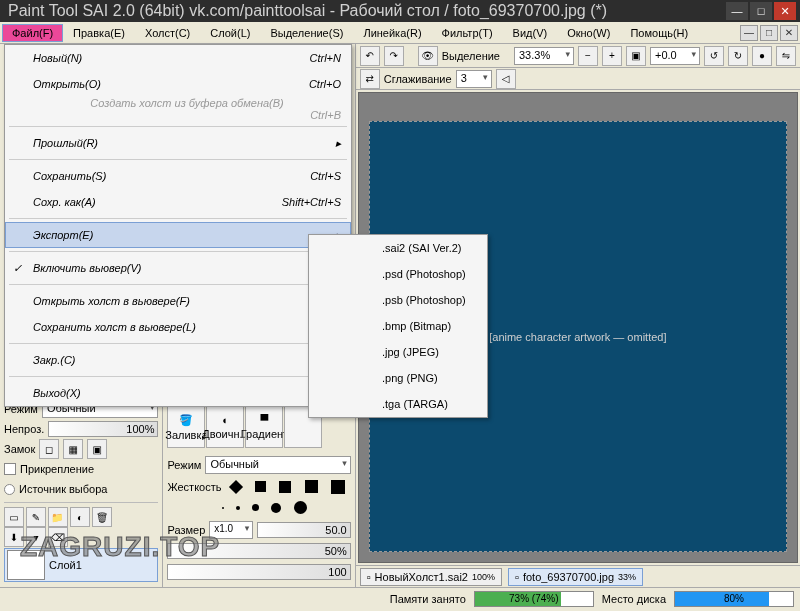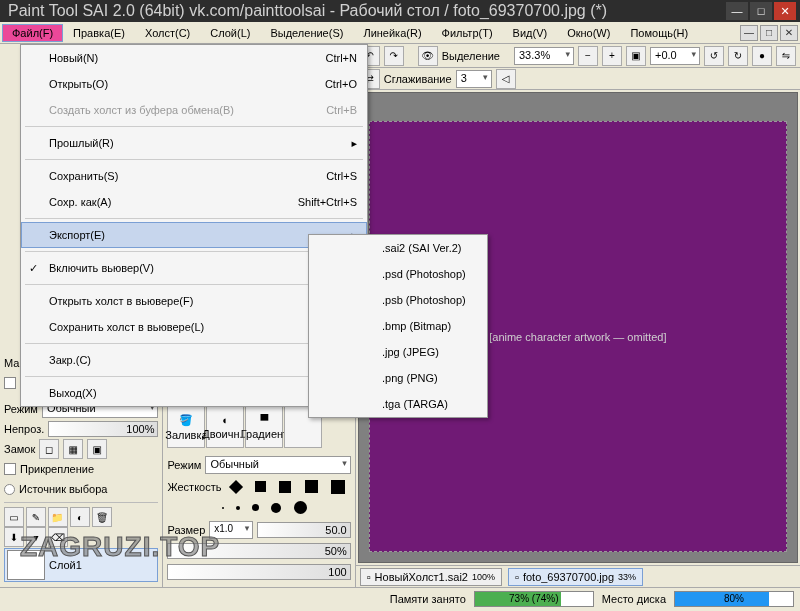--- a/index.html
+++ b/index.html
@@ -13,7 +13,7 @@
   .menubar > .menuitem.active { background: #ec4899; border: 1px solid #7a9fd4; padding: 2px 9px; }
   .menubar .mdiwinctrl { margin-left: auto; display: flex; }
   .menubar .mdiwinctrl .winbtn { background: #e0e0e0; color: #333; border: 1px solid #999; width: 18px; height: 16px; font-size: 10px; }
-  .dropdown { position: absolute; top: 44px; left: 20px; width: 348px; background: #f5f5f5; border: 1px solid #999; box-shadow: 2px 2px 4px rgba(0,0,0,0.3); z-index: 100; }
+  .dropdown { position: absolute; top: 44px; left: 4px; width: 348px; background: #f5f5f5; border: 1px solid #999; box-shadow: 2px 2px 4px rgba(0,0,0,0.3); z-index: 100; font-style: italic; }
   .dropdown .item { display: flex; align-items: center; height: 26px; padding: 0 10px 0 28px; position: relative; }
   .dropdown .item.hover { background: #c7d6ed; border: 1px solid #7a9fd4; padding: 0 9px 0 27px; height: 26px; }
   .dropdown .item.disabled { color: #999; }

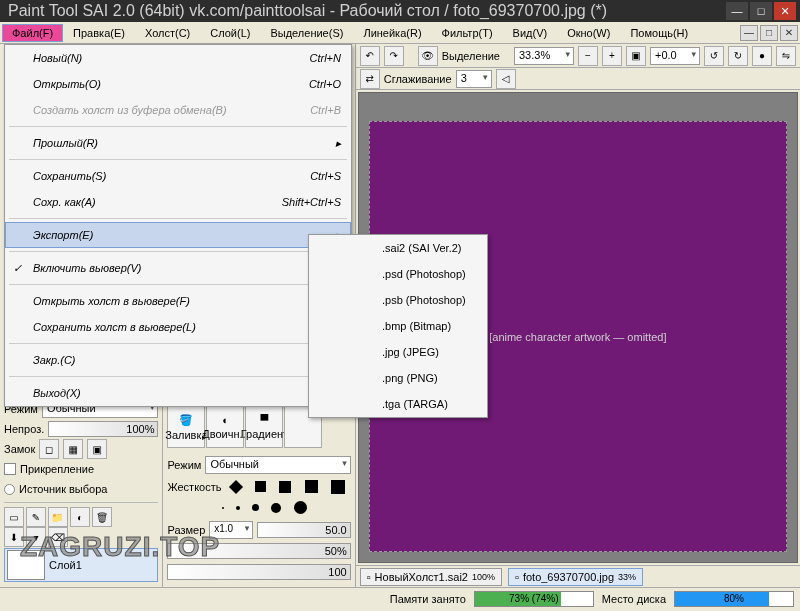--- a/index.html
+++ b/index.html
@@ -16,7 +16,7 @@
   .dropdown { position: absolute; top: 44px; left: 4px; width: 348px; background: #f5f5f5; border: 1px solid #999; box-shadow: 2px 2px 4px rgba(0,0,0,0.3); z-index: 100; font-style: italic; }
   .dropdown .item { display: flex; align-items: center; height: 26px; padding: 0 10px 0 28px; position: relative; }
   .dropdown .item.hover { background: #c7d6ed; border: 1px solid #7a9fd4; padding: 0 9px 0 27px; height: 26px; }
-  .dropdown .item.disabled { color: #999; }
+  .dropdown .item.disabled { color: #999; flex-direction: column; }
   .dropdown .item .shortcut { margin-left: auto; }
   .dropdown .item .arrow { margin-left: auto; }
   .dropdown .sep { height: 1px; background: #ccc; margin: 3px 4px; }

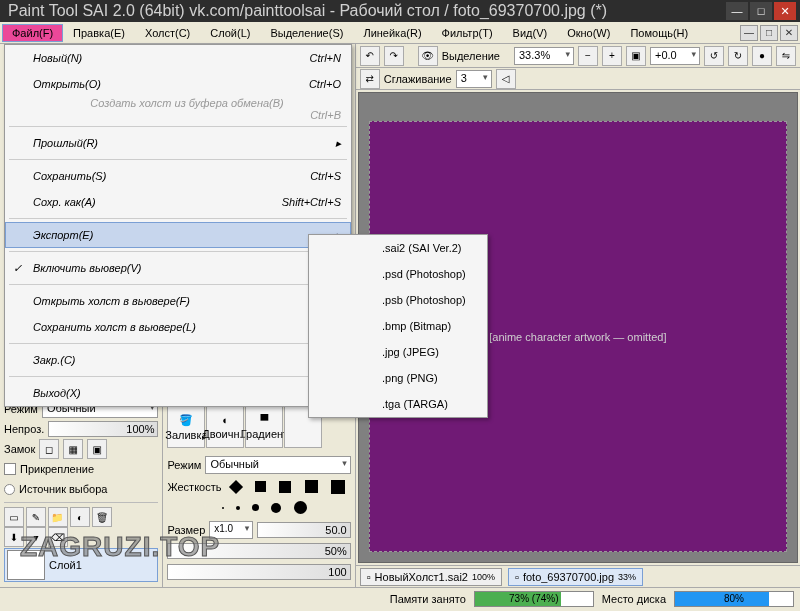--- a/index.html
+++ b/index.html
@@ -38,7 +38,7 @@
   .toolcell { width: 38px; height: 42px; border: 1px solid #aaa; background: #f5f5f5; display: flex; flex-direction: column; align-items: center; justify-content: center; font-size: 9px; gap:2px; text-align:center; padding:1px; }
   .toolgrid { display: flex; flex-wrap: wrap; gap: 1px; }
   .canvaswrap { flex: 1; background: #808080; border: 1px solid #666; margin: 2px; position: relative; overflow: hidden; }
-  .canvas-hint { position: absolute; inset: 28px 10px 10px 10px; display: flex; align-items: center; justify-content: center; color: #cfcfcf; font-size: 11px; border: 1px dashed #9a9a9a; background: #701a75; }
+  .canvas-hint { position: absolute; inset: 28px 10px 10px 10px; display: flex; align-items: center; justify-content: center; color: #cfcfcf; font-size: 11px; border: 1px dashed #9a9a9a; background: #0c4a6e; }
   .topbar { height: 24px; display: flex; align-items: center; gap: 4px; padding: 2px 4px; border-bottom: 1px solid #aaa; }
   .topbar2 { height: 22px; display: flex; align-items: center; gap: 4px; padding: 2px 4px; border-bottom: 1px solid #aaa; }
   .doctabs { height: 22px; display: flex; align-items: center; gap: 6px; padding: 2px 4px; border-top: 1px solid #aaa; }

